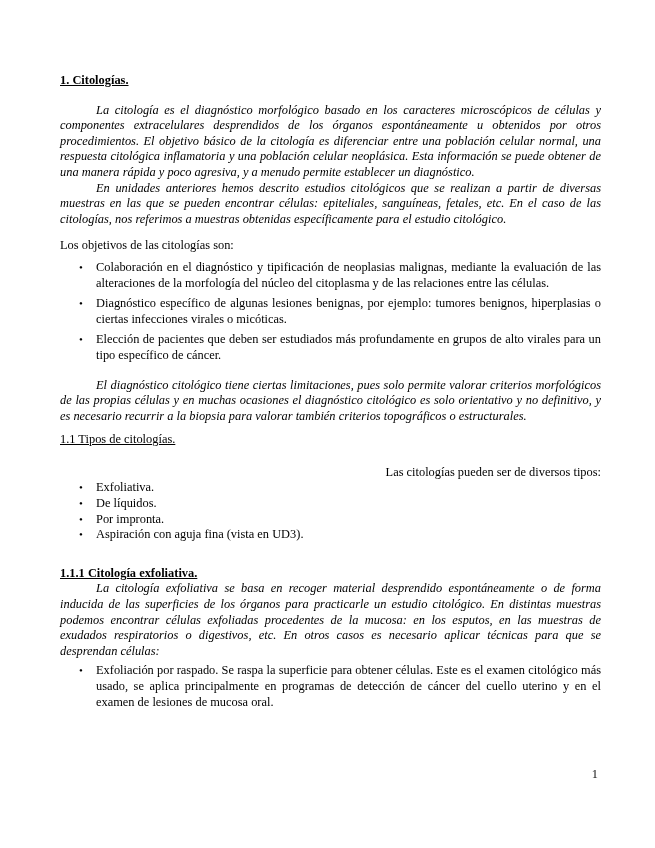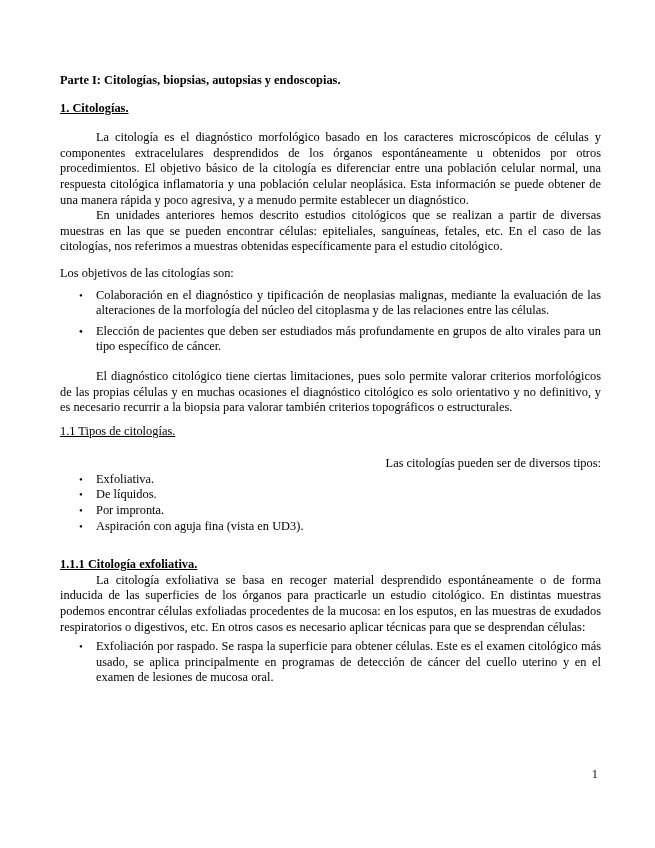--- a/index.html
+++ b/index.html
@@ -92,7 +92,6 @@
 <div class="page">
   <div class="content">
 
-    <p class="doc-title">Parte I: Citologías, biopsias, autopsias y endoscopias.</p>
 
     <p class="heading-1">1. Citologías.</p>
 

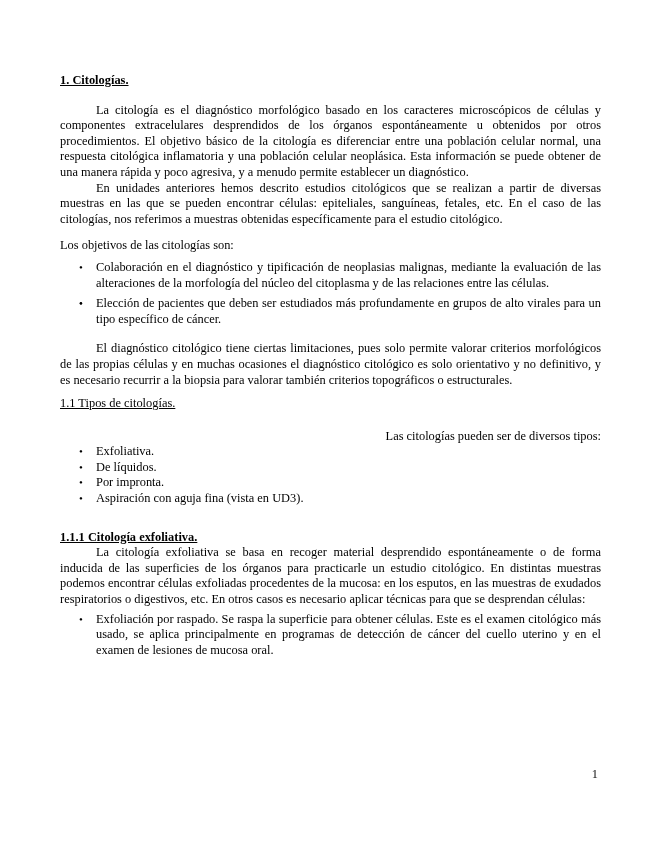--- a/index.html
+++ b/index.html
@@ -48,6 +48,7 @@
     margin: 0;
     text-align: justify;
     text-indent: 36px;
+    font-style: italic;
   }
   .intro-line {
     margin: 0;

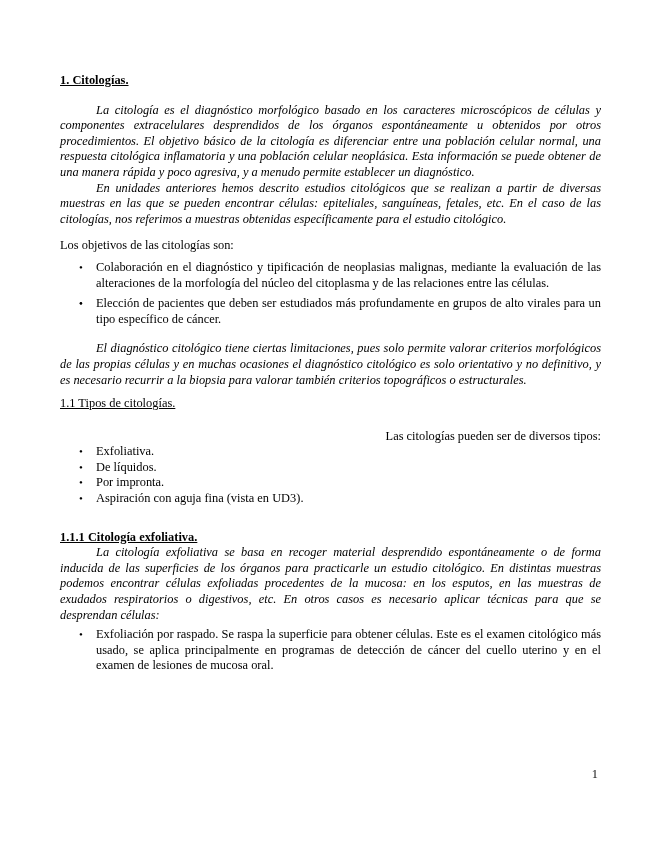--- a/index.html
+++ b/index.html
@@ -109,6 +109,7 @@
       </li>
       <li>
         <span class="bullet">•</span>
+        <span>Diagnóstico específico de algunas lesiones benignas, por ejemplo: tumores benignos, hiperplasias o ciertas infecciones virales o micóticas.</span>
       </li>
       <li>
         <span class="bullet">•</span>

